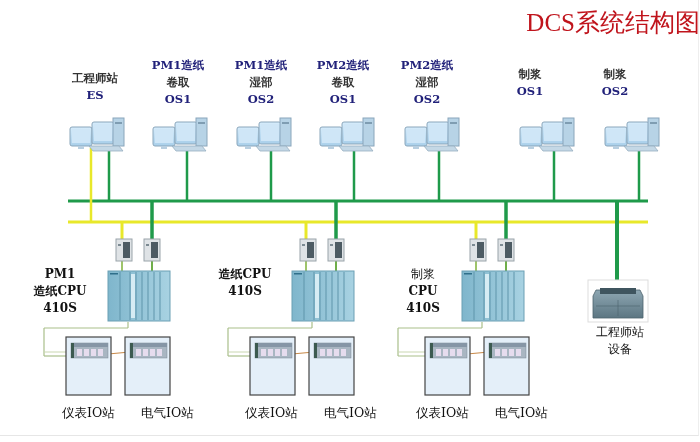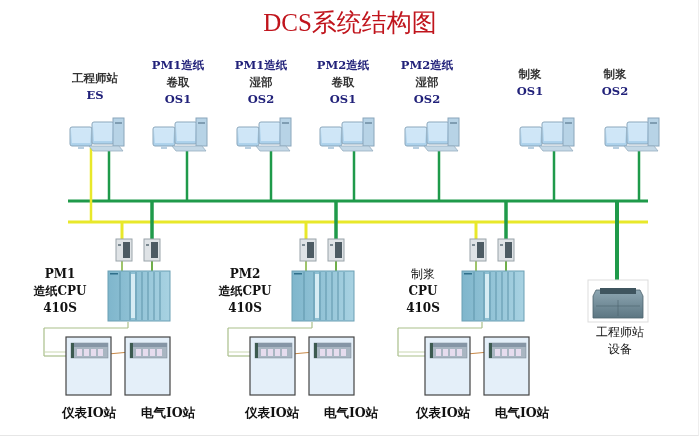--- a/index.html
+++ b/index.html
@@ -6,7 +6,7 @@
   body { width:700px; height:442px; position:relative; overflow:hidden;
          font-family:"DejaVu Serif","Liberation Serif",serif; }
   .frame { position:absolute; left:0; top:0; width:698px; height:435px; border-right:1px solid #eeeeee; border-bottom:1px solid #e6e6e6; }
-  .title { position:absolute; left:0; width:700px; top:6px; text-align:center;
+  .title { position:absolute; left:0; width:700px; top:6px; text-align:right;
            color:#c0141c; font-size:25px; font-family:"Liberation Serif","DejaVu Serif",serif; letter-spacing:0px; }
   .lbl { position:absolute; text-align:center; color:#22227a; font-size:11.5px; line-height:17px; font-weight:bold; }
   .lbl .cn { color:#333333; font-weight:bold; }

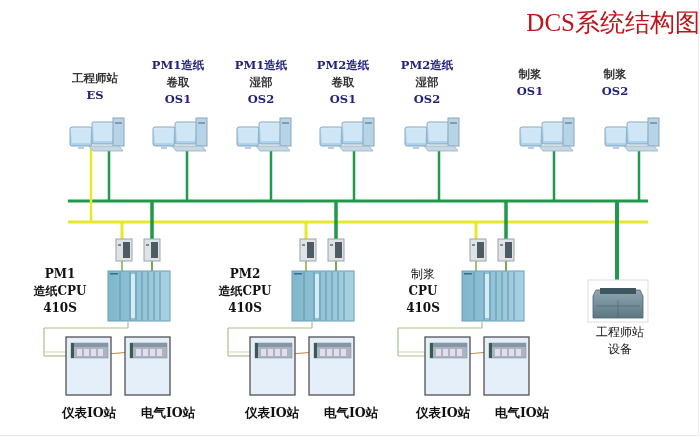--- a/index.html
+++ b/index.html
@@ -61,7 +61,6 @@
   <div>410S</div>
 </div>
 <div class="blk" style="left:205px;top:266px;width:80px;">
-  <div>PM2</div>
   <div>造纸CPU</div>
   <div>410S</div>
 </div>

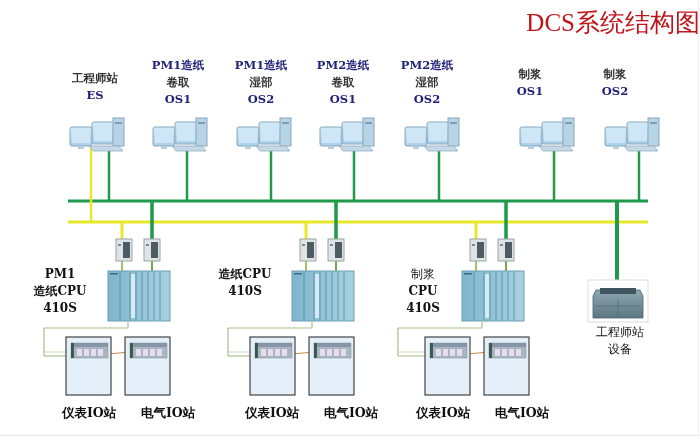--- a/index.html
+++ b/index.html
@@ -12,7 +12,7 @@
   .lbl .cn { color:#333333; font-weight:bold; }
   .blk { position:absolute; text-align:center; color:#111; font-size:12px; line-height:17px; font-weight:bold; }
   .blk .cn { font-weight:normal; }
-  .io-lbl { position:absolute; color:#111; font-size:12.5px; font-weight:bold; white-space:nowrap; }
+  .io-lbl { position:absolute; color:#111; font-size:12.5px; font-weight:normal; white-space:nowrap; }
   svg { position:absolute; left:0; top:0; }
 </style>
 </head>

